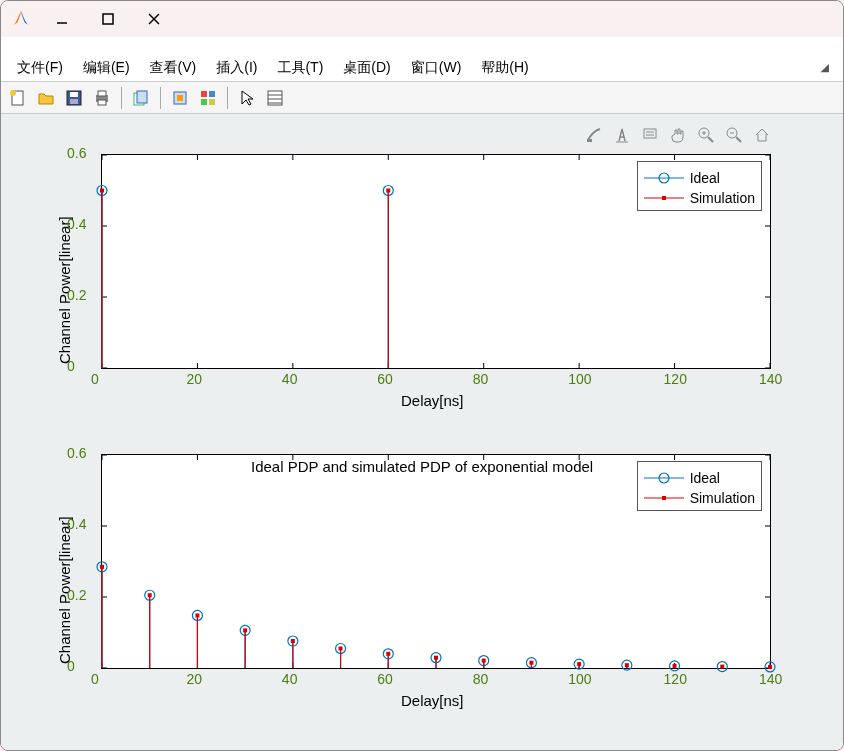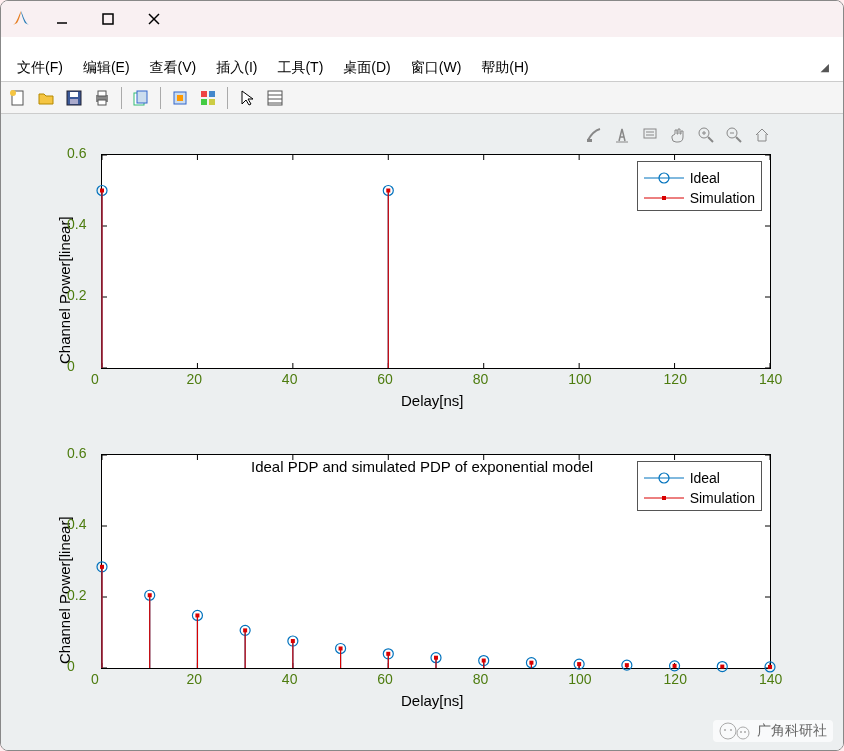--- a/index.html
+++ b/index.html
@@ -465,17 +465,6 @@
     <div class="axis-title" style="left:400px; top:578px;">Delay[ns]</div>
     <div class="axis-title ylabel" style="left:55px; top:550px;">Channel Power[linear]</div>
 
-    <div class="watermark">
-      <svg width="34" height="18">
-        <circle cx="9" cy="9" r="8" fill="none" stroke="#aaa"></circle>
-        <circle cx="6" cy="8" r="1" fill="#aaa"></circle>
-          <circle cx="12" cy="8" r="1" fill="#aaa"></circle>
-        <circle cx="24" cy="11" r="6" fill="none" stroke="#aaa"></circle>
-        <circle cx="22" cy="10" r="1" fill="#aaa"></circle>
-          <circle cx="26" cy="10" r="1" fill="#aaa"></circle>
-      </svg>
-      <span>广角科研社</span>
-    </div>
 
   <div class="tick-label" style="left: 90px; top: 257px;">0</div>
       <div class="tick-label" style="left: 185.429px; top: 257px;">20</div>

